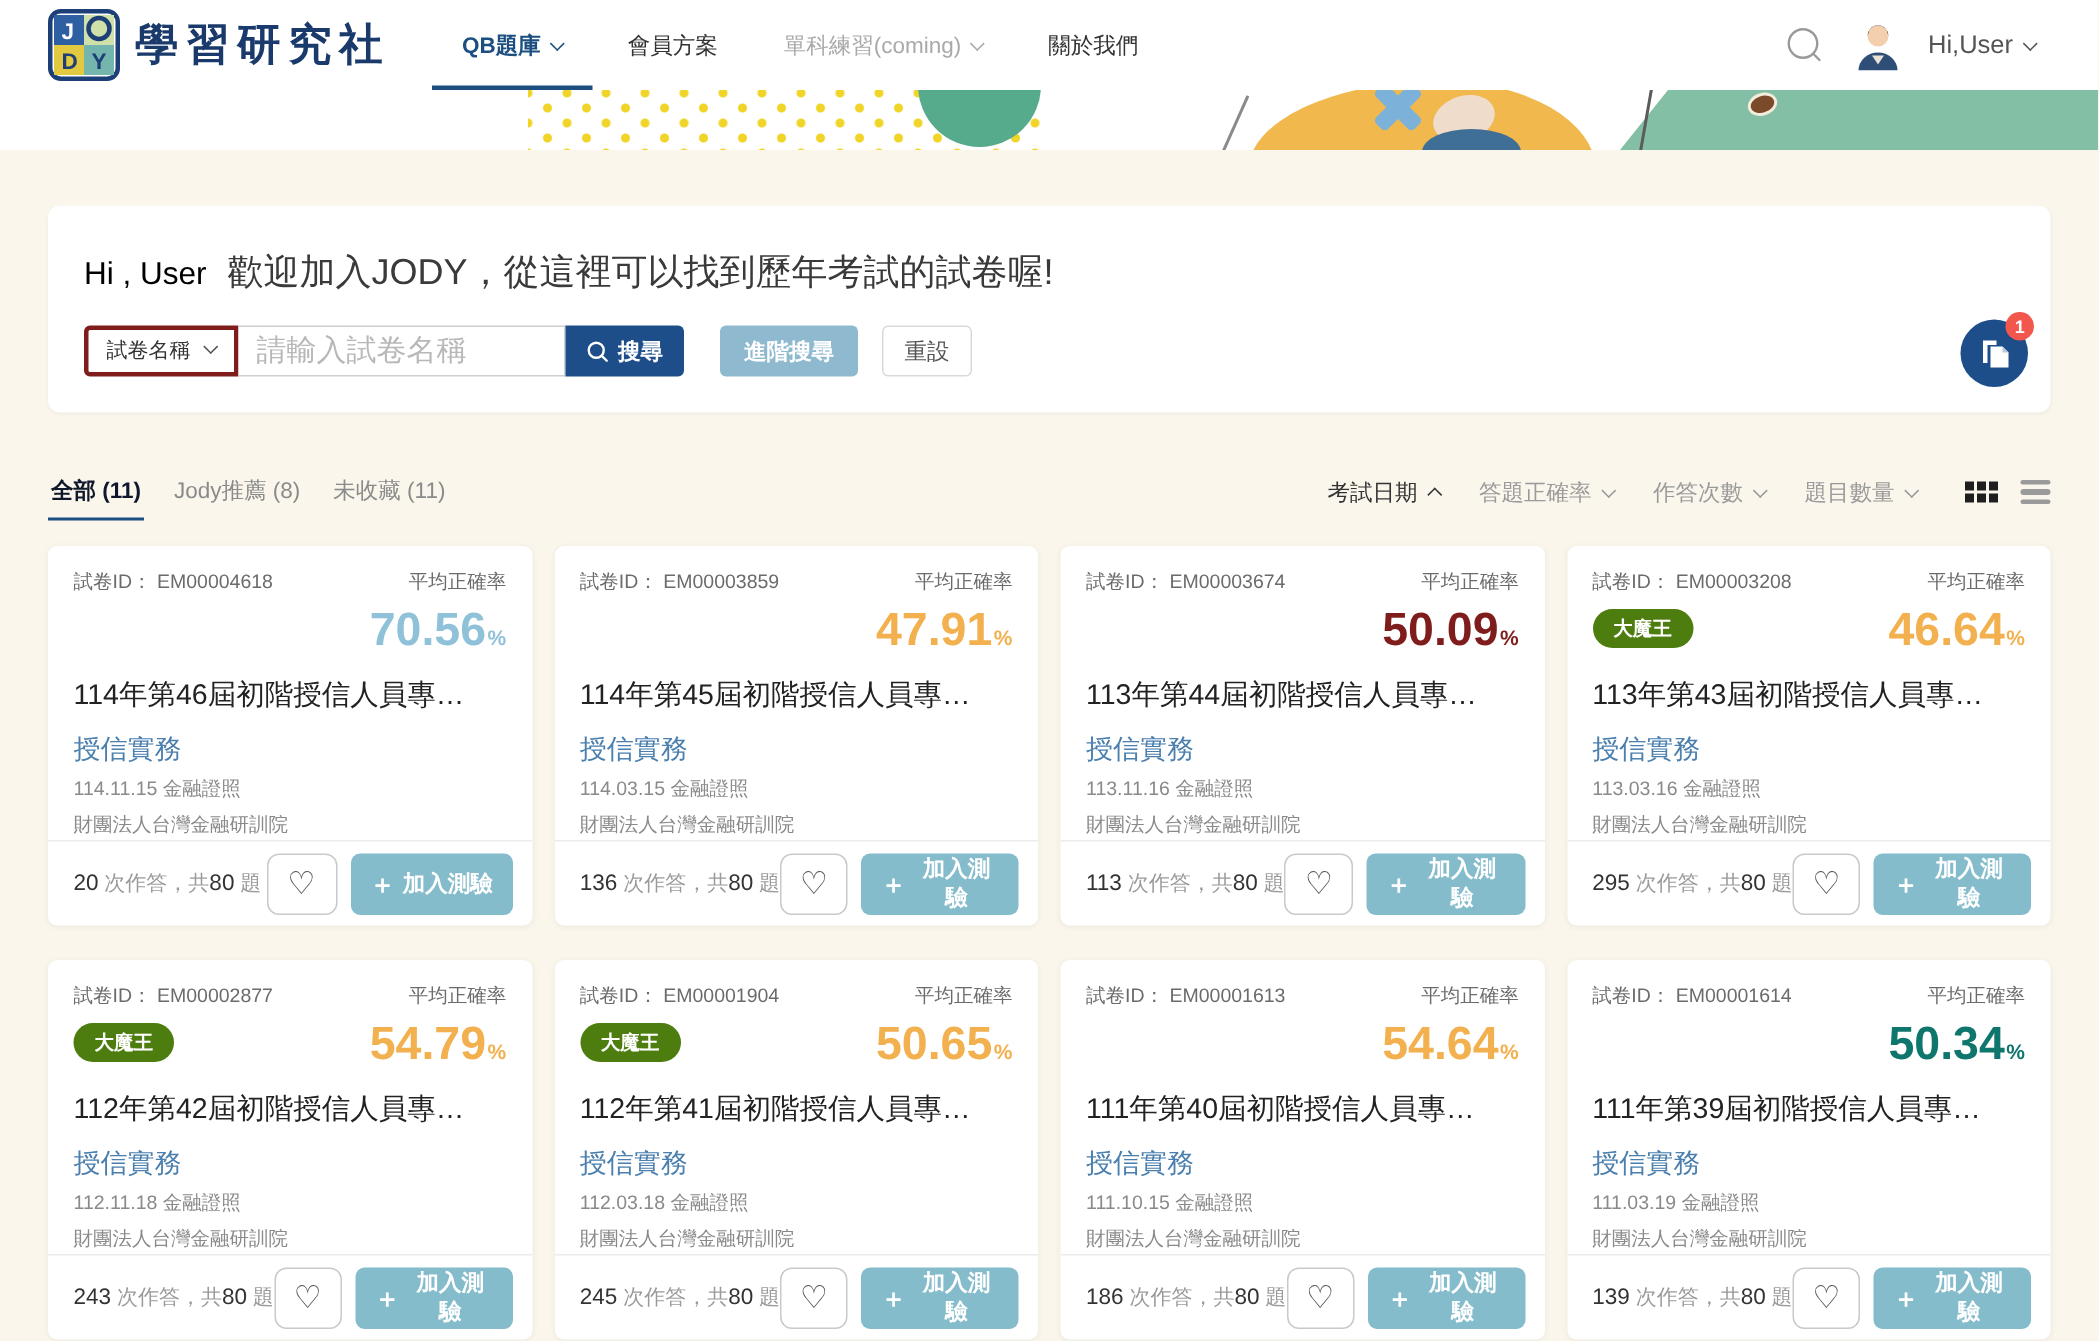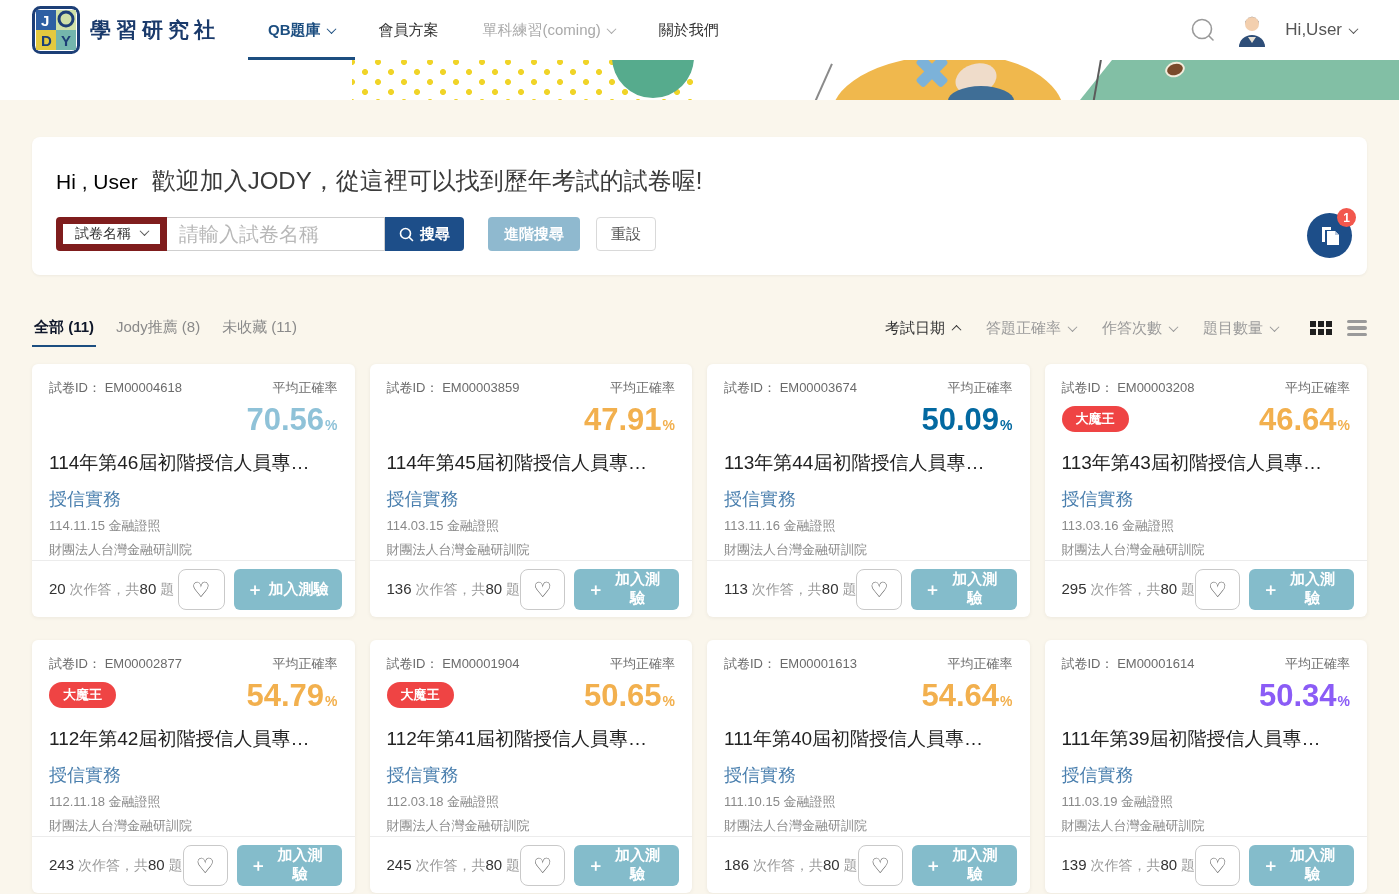--- a/index.html
+++ b/index.html
@@ -9,7 +9,7 @@
   
   .topnav { height:60px; background:#fff; display:flex; align-items:center; padding-left:32px; position:relative; z-index:5; }
   .brand { display:flex; align-items:center; gap:10px; }
-  .brand-name { font-size:21px; font-weight:bold; color:#1a3a6b; letter-spacing:5px; white-space:nowrap; }
+  .brand-name { font-size:29px; font-weight:bold; color:#1a3a6b; letter-spacing:5px; white-space:nowrap; }
   .main-nav { display:flex; margin-left:26px; height:60px; }
   .nav-item { display:flex; align-items:center; gap:7px; padding:0 22px; font-size:15px; color:#333; position:relative; cursor:pointer; white-space:nowrap; }
   .nav-item.active { color:#1c4e80; font-weight:bold; }

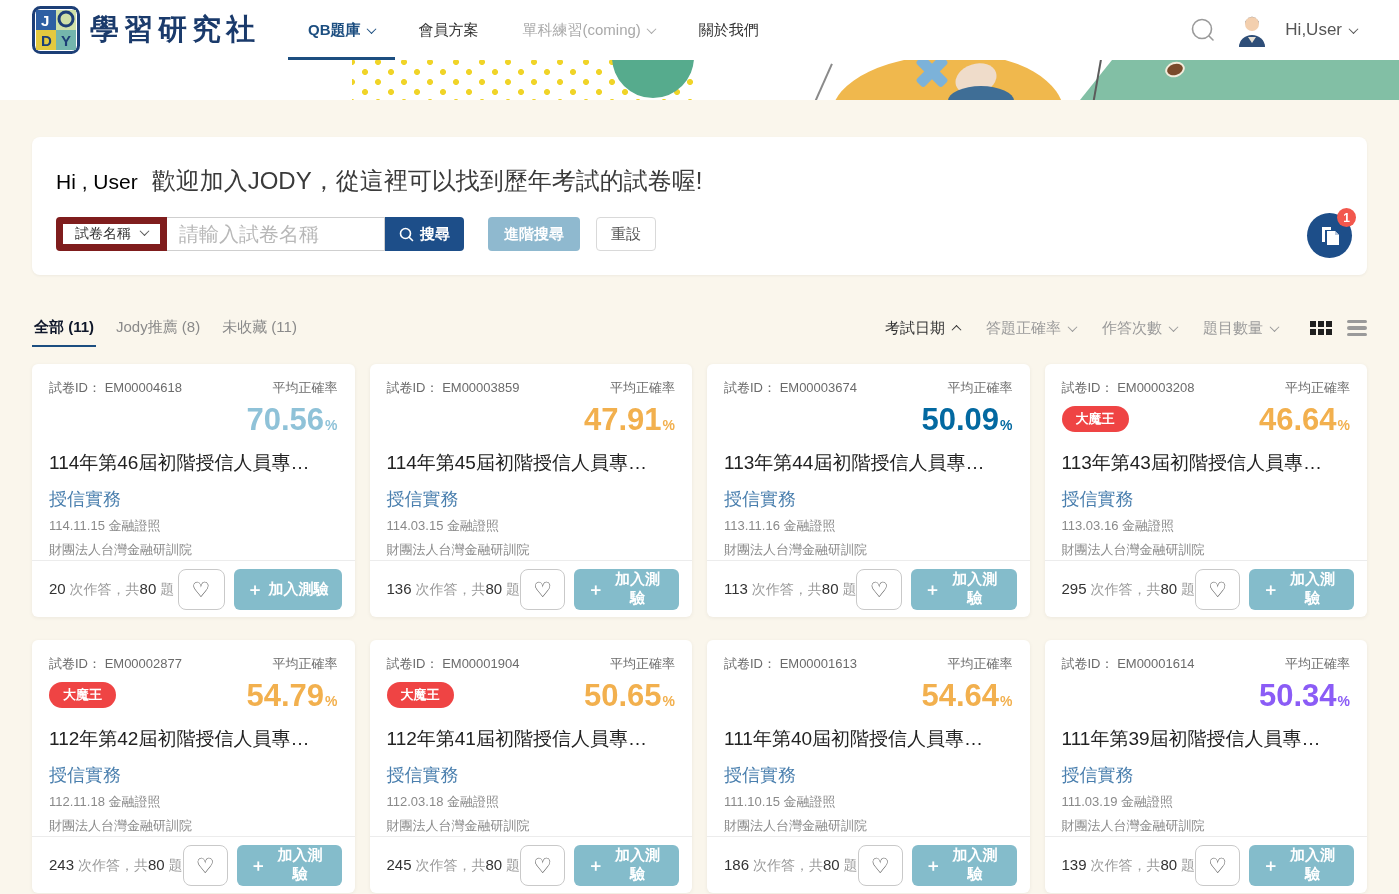--- a/index.html
+++ b/index.html
@@ -47,7 +47,7 @@
   .greet-hi { font-size:21px; color:#000000; }
   .greet-msg { font-size:24px; color:#3a3a3a; }
   .search-row { display:flex; align-items:center; margin-top:20px; }
-  .sel { height:34px; display:flex; align-items:center; gap:10px; padding:0 12px; border:7px solid #7f1d1d; border-radius:4px 0 0 4px; font-size:14px; color:#333; background:#fff; cursor:pointer; }
+  .sel { height:34px; display:flex; align-items:center; gap:10px; padding:0 12px; border:3px solid #7f1d1d; border-radius:4px 0 0 4px; font-size:14px; color:#333; background:#fff; cursor:pointer; }
   .sel .chev { color:#555; margin-top:-3px; }
   .search-input { height:34px; width:218px; border:1px solid #cfcfcf; border-left:none; padding:0 12px; font-size:20px; color:#333; outline:none; font-family:inherit; }
   .search-input::placeholder { color:#b8b8b8; }

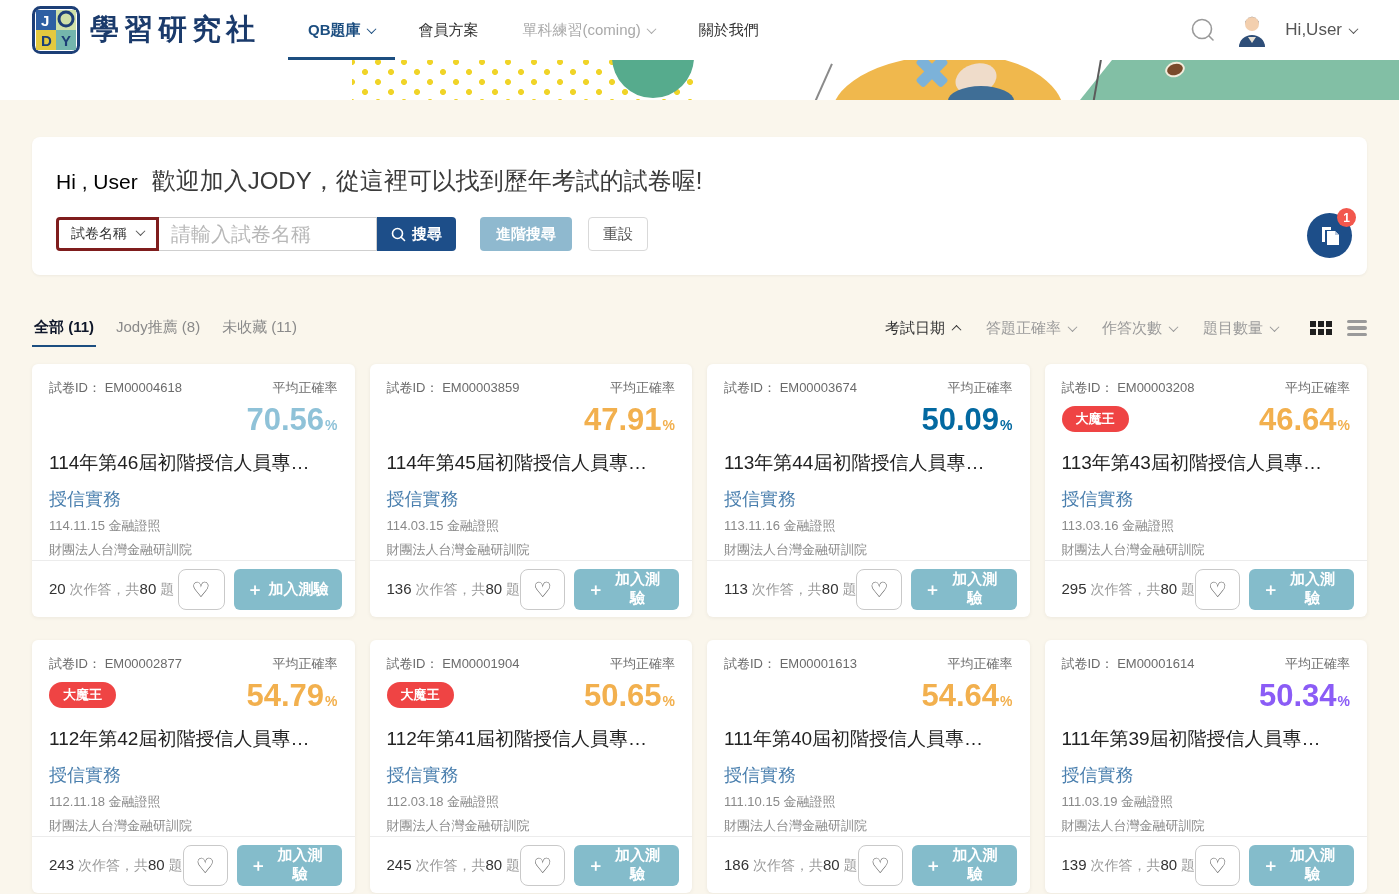--- a/index.html
+++ b/index.html
@@ -316,7 +316,7 @@
       </div>
       <div class="card-mid">
         <span class="boss-badge" style="visibility: hidden;"></span>
-        <div class="percent" style="color: #0369a1; text-align: right;">
+        <div class="percent" style="color: #7f1d1d; text-align: right;">
           <span>50.09</span>
               <span class="pct">%</span>
         </div>

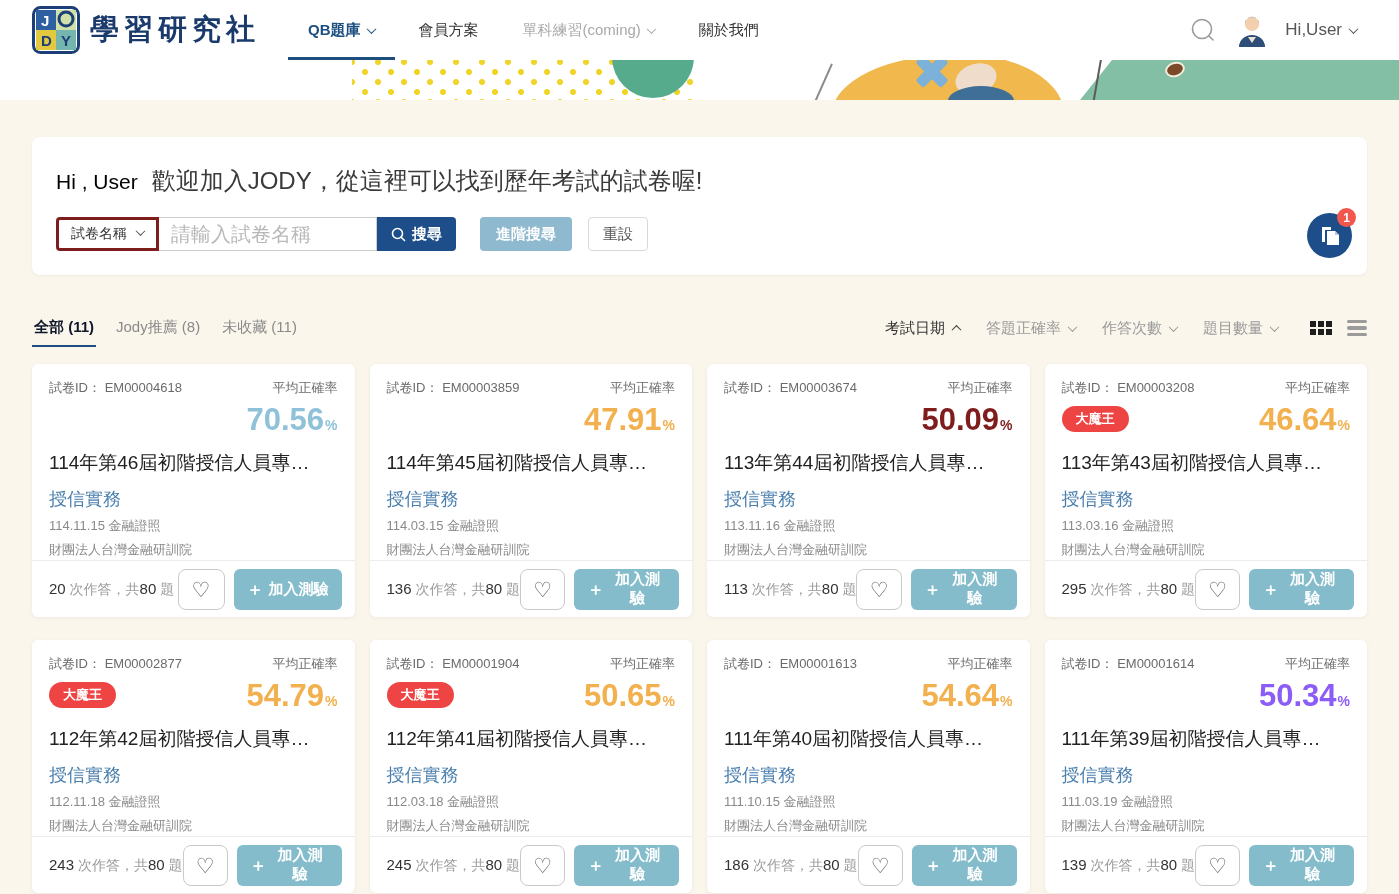--- a/index.html
+++ b/index.html
@@ -78,7 +78,7 @@
   .card-body { padding:15px 17px 0; flex:1; }
   .card-top { display:flex; justify-content:space-between; font-size:13px; color:#6b6b6b; }
   .card-mid { display:flex; justify-content:space-between; align-items:center; margin-top:3px; height:38px; }
-  .boss-badge { background:#ef4444; color:#fff; font-size:13px; font-weight:bold; padding:4px 14px; border-radius:999px; }
+  .boss-badge { background:#4d7c0f; color:#fff; font-size:13px; font-weight:bold; padding:4px 14px; border-radius:999px; }
   .percent { font-size:31px; font-weight:bold; line-height:1; display:flex; align-items:baseline; }
   .percent .pct { font-size:14px; font-weight:bold; margin-left:1px; }
   .card-title { margin-top:12px; font-size:19px; font-weight:500; color:#222; white-space:nowrap; overflow:hidden; cursor:pointer; }

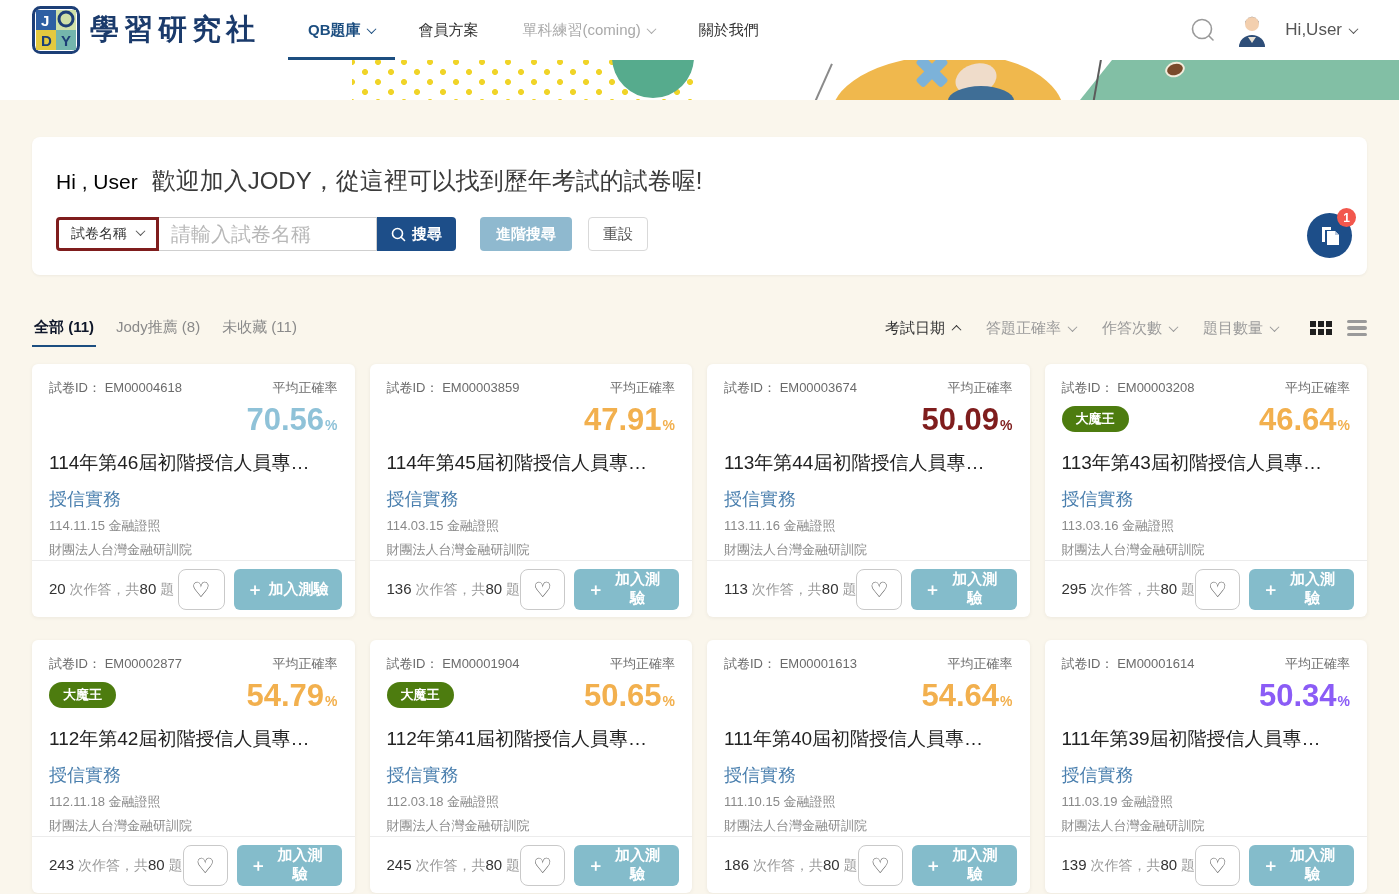--- a/index.html
+++ b/index.html
@@ -486,7 +486,7 @@
       </div>
       <div class="card-mid">
         <span class="boss-badge" style="visibility: hidden;"></span>
-        <div class="percent" style="color: #8b5cf6;">
+        <div class="percent" style="color: #0f766e;">
           <span>50.34</span>
               <span class="pct">%</span>
         </div>

